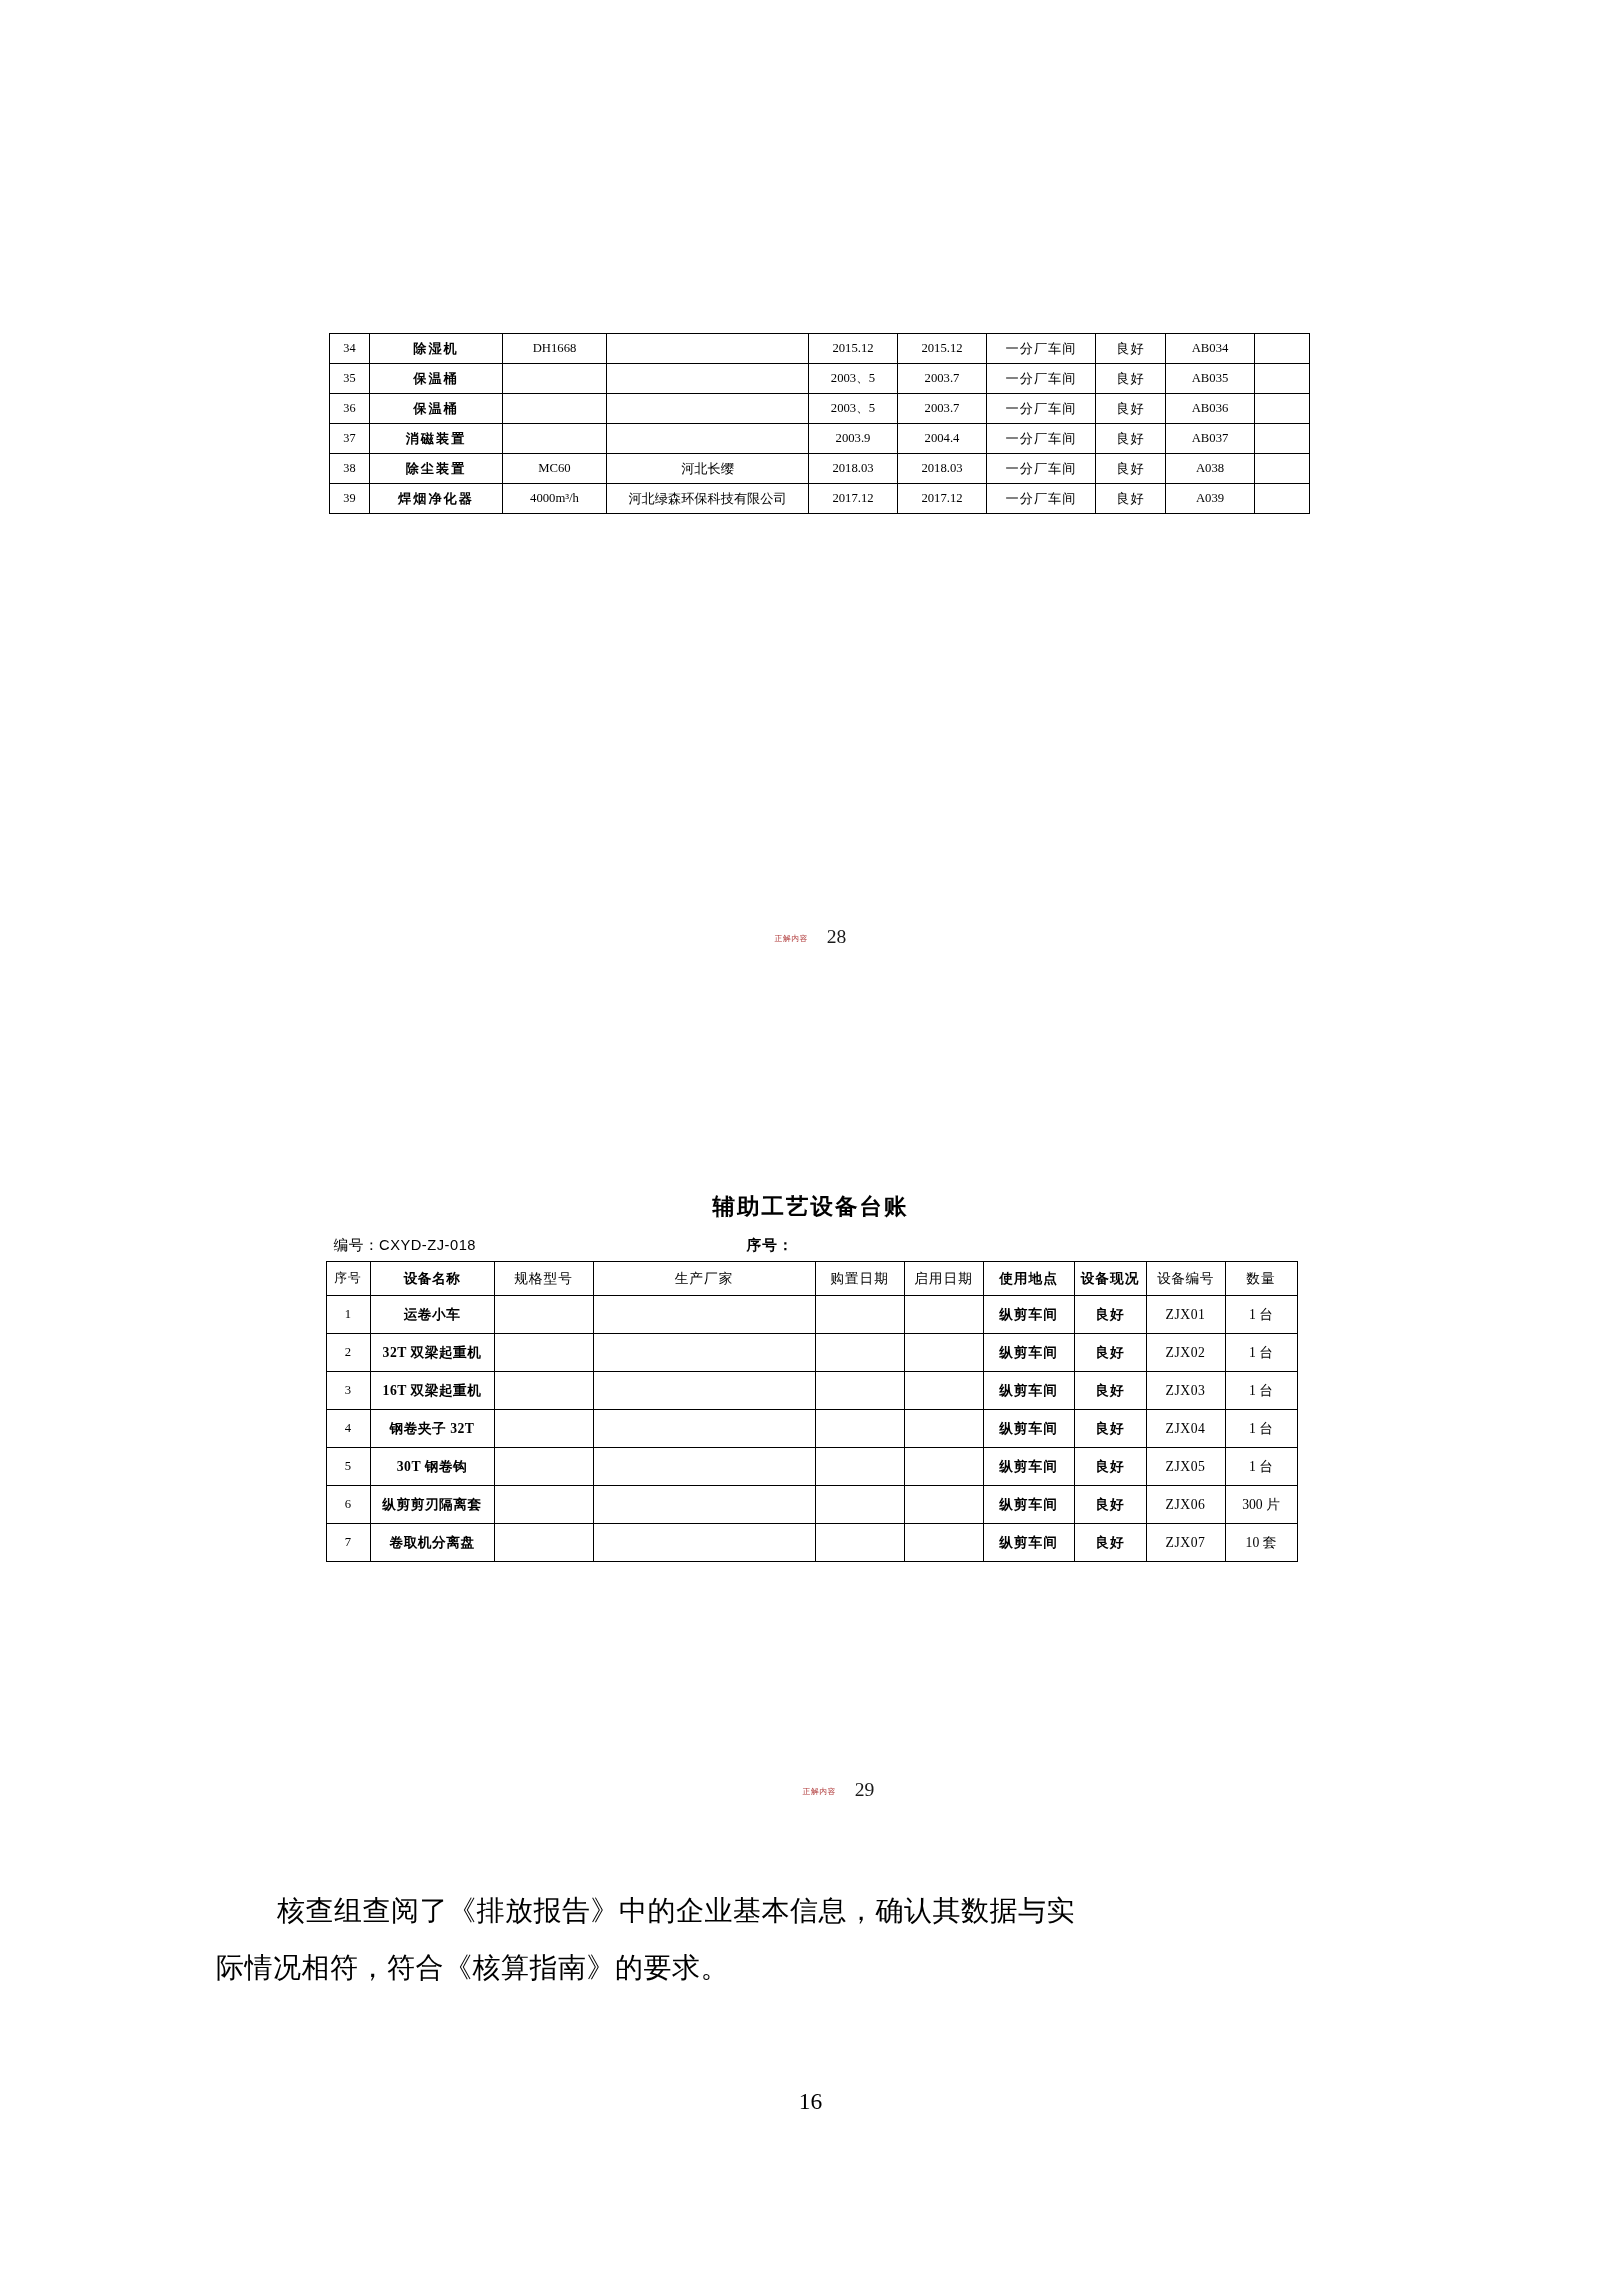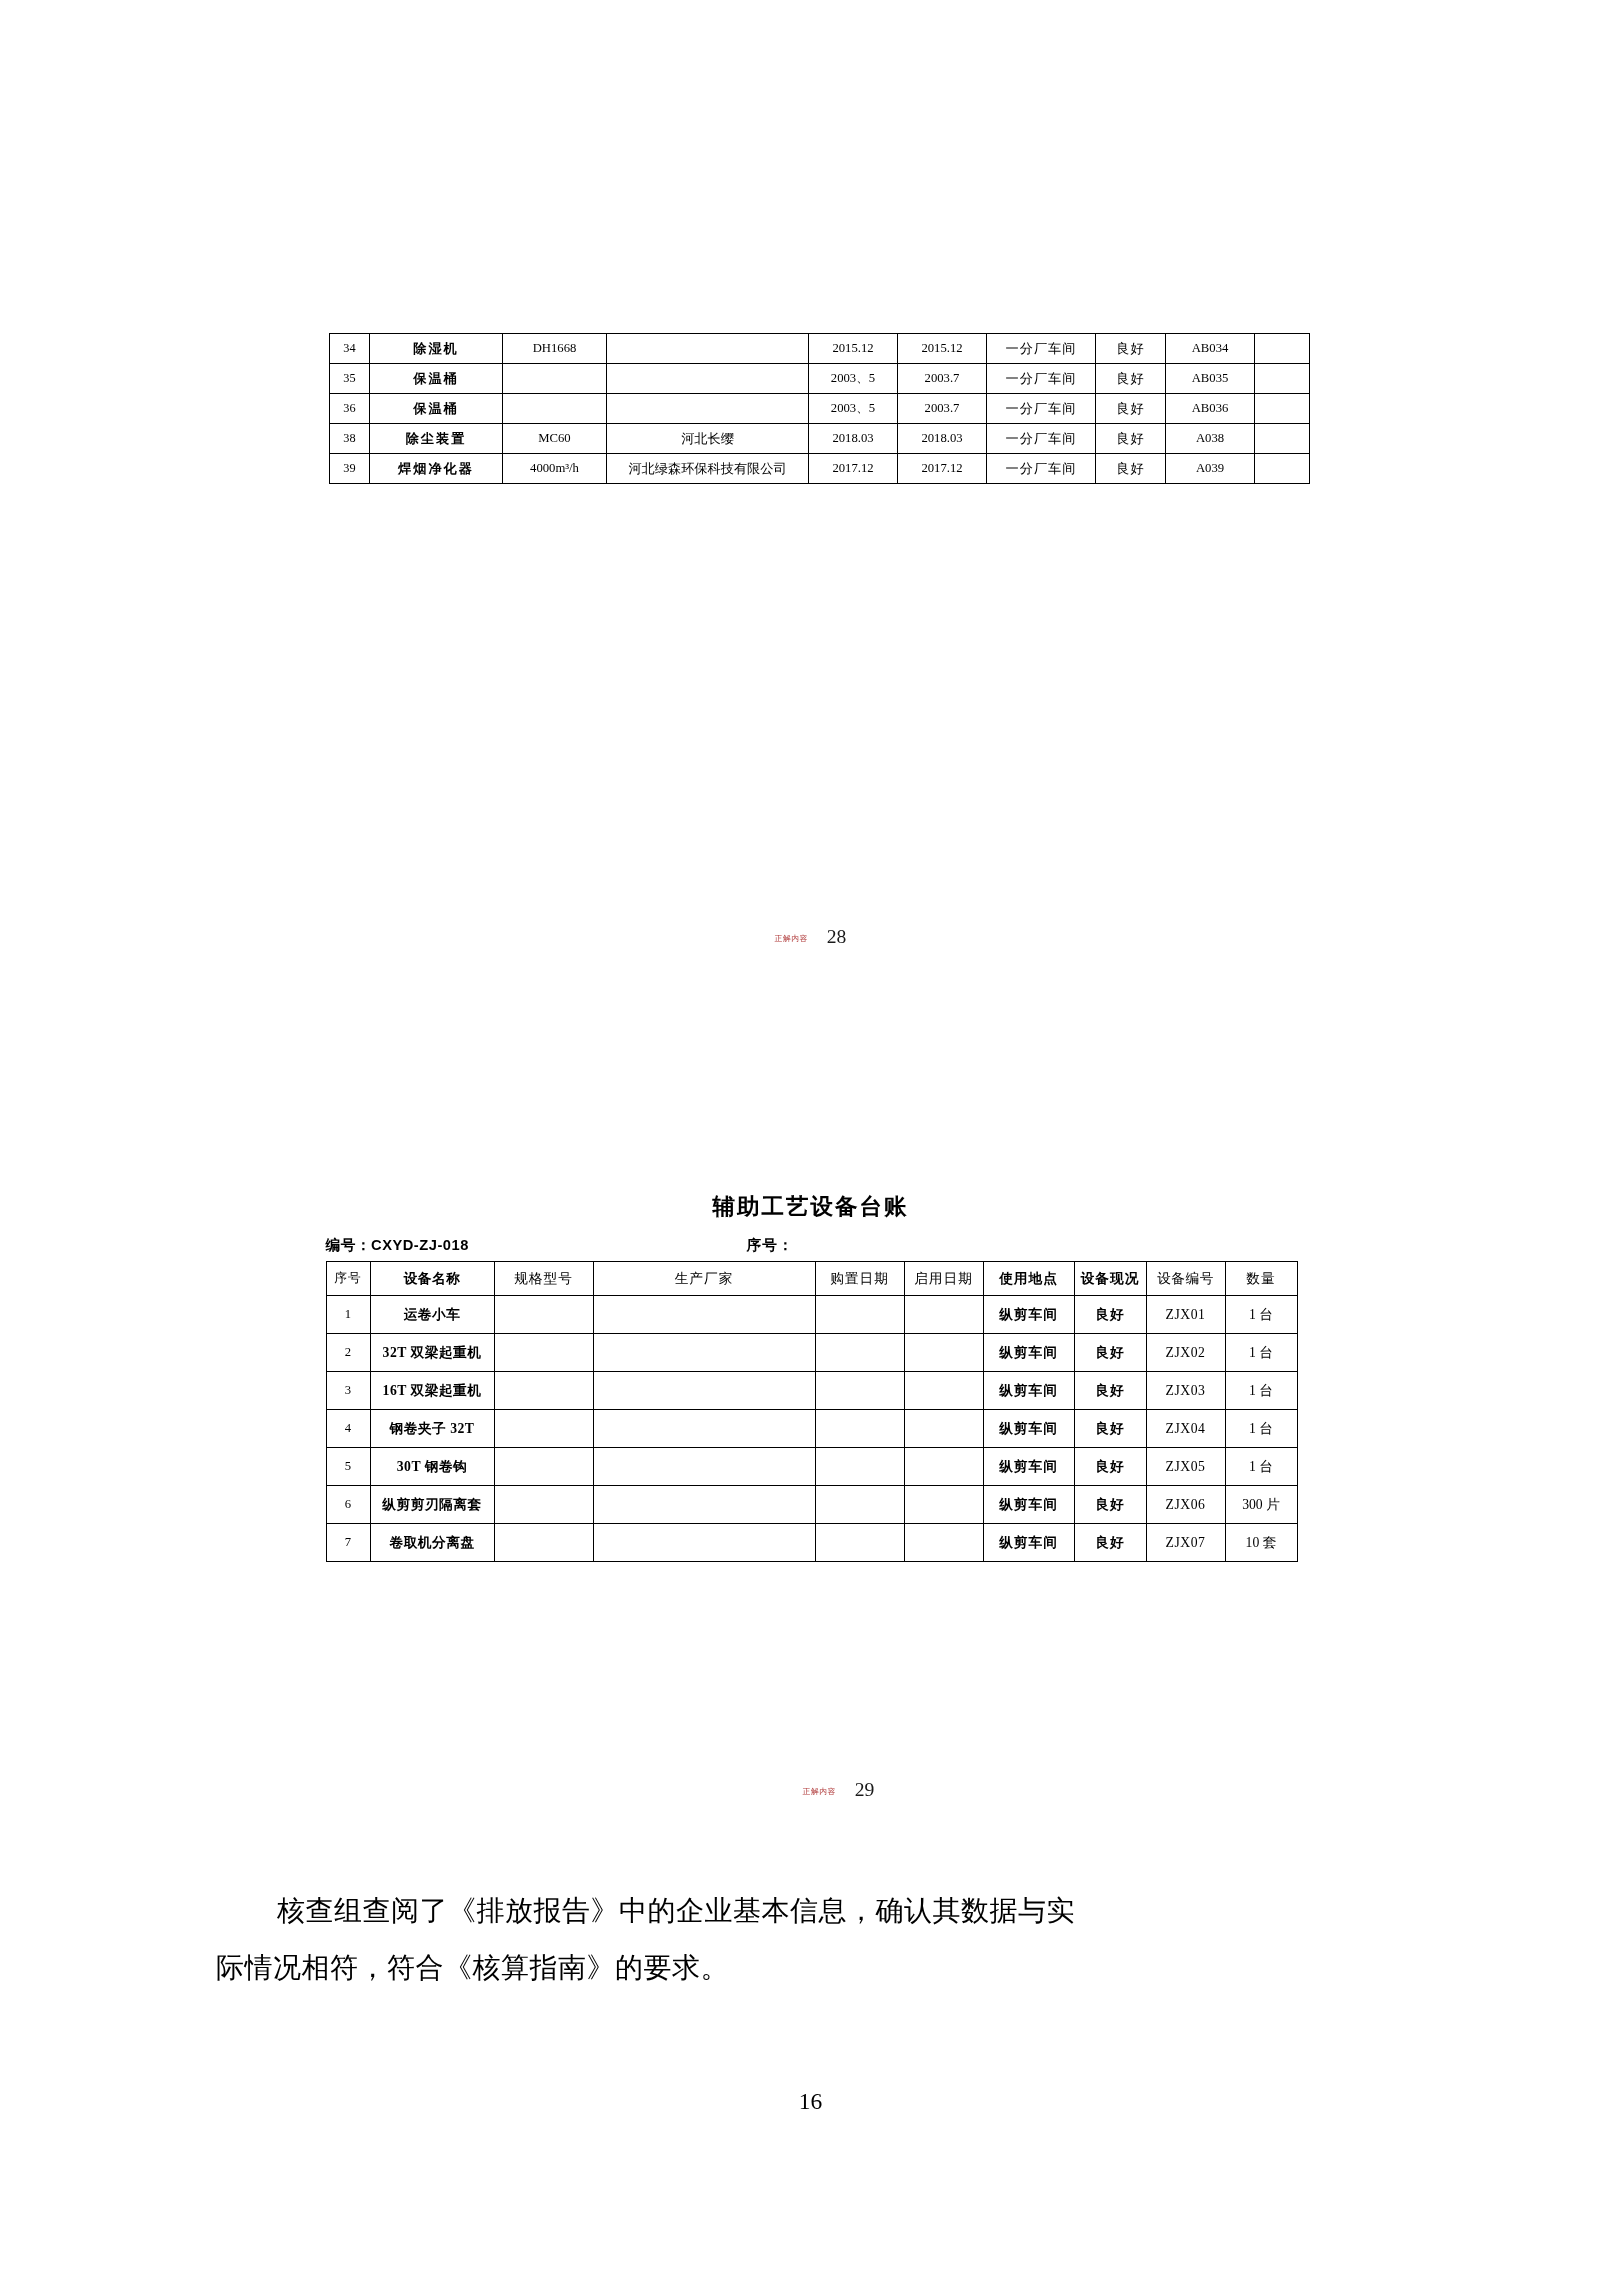--- a/index.html
+++ b/index.html
@@ -202,6 +202,18 @@
           <td class="c-qty"></td>
         </tr>
         <tr>
+          <td class="c-no">37</td>
+          <td class="c-name cn">消磁装置</td>
+          <td class="c-model cn"></td>
+          <td class="c-maker cn"></td>
+          <td class="c-buy cn">2003.9</td>
+          <td class="c-use cn">2004.4</td>
+          <td class="c-place cn">一分厂车间</td>
+          <td class="c-state cn">良好</td>
+          <td class="c-code cn">AB037</td>
+          <td class="c-qty"></td>
+        </tr>
+        <tr>
           <td class="c-no">38</td>
           <td class="c-name cn">除尘装置</td>
           <td class="c-model cn">MC60</td>

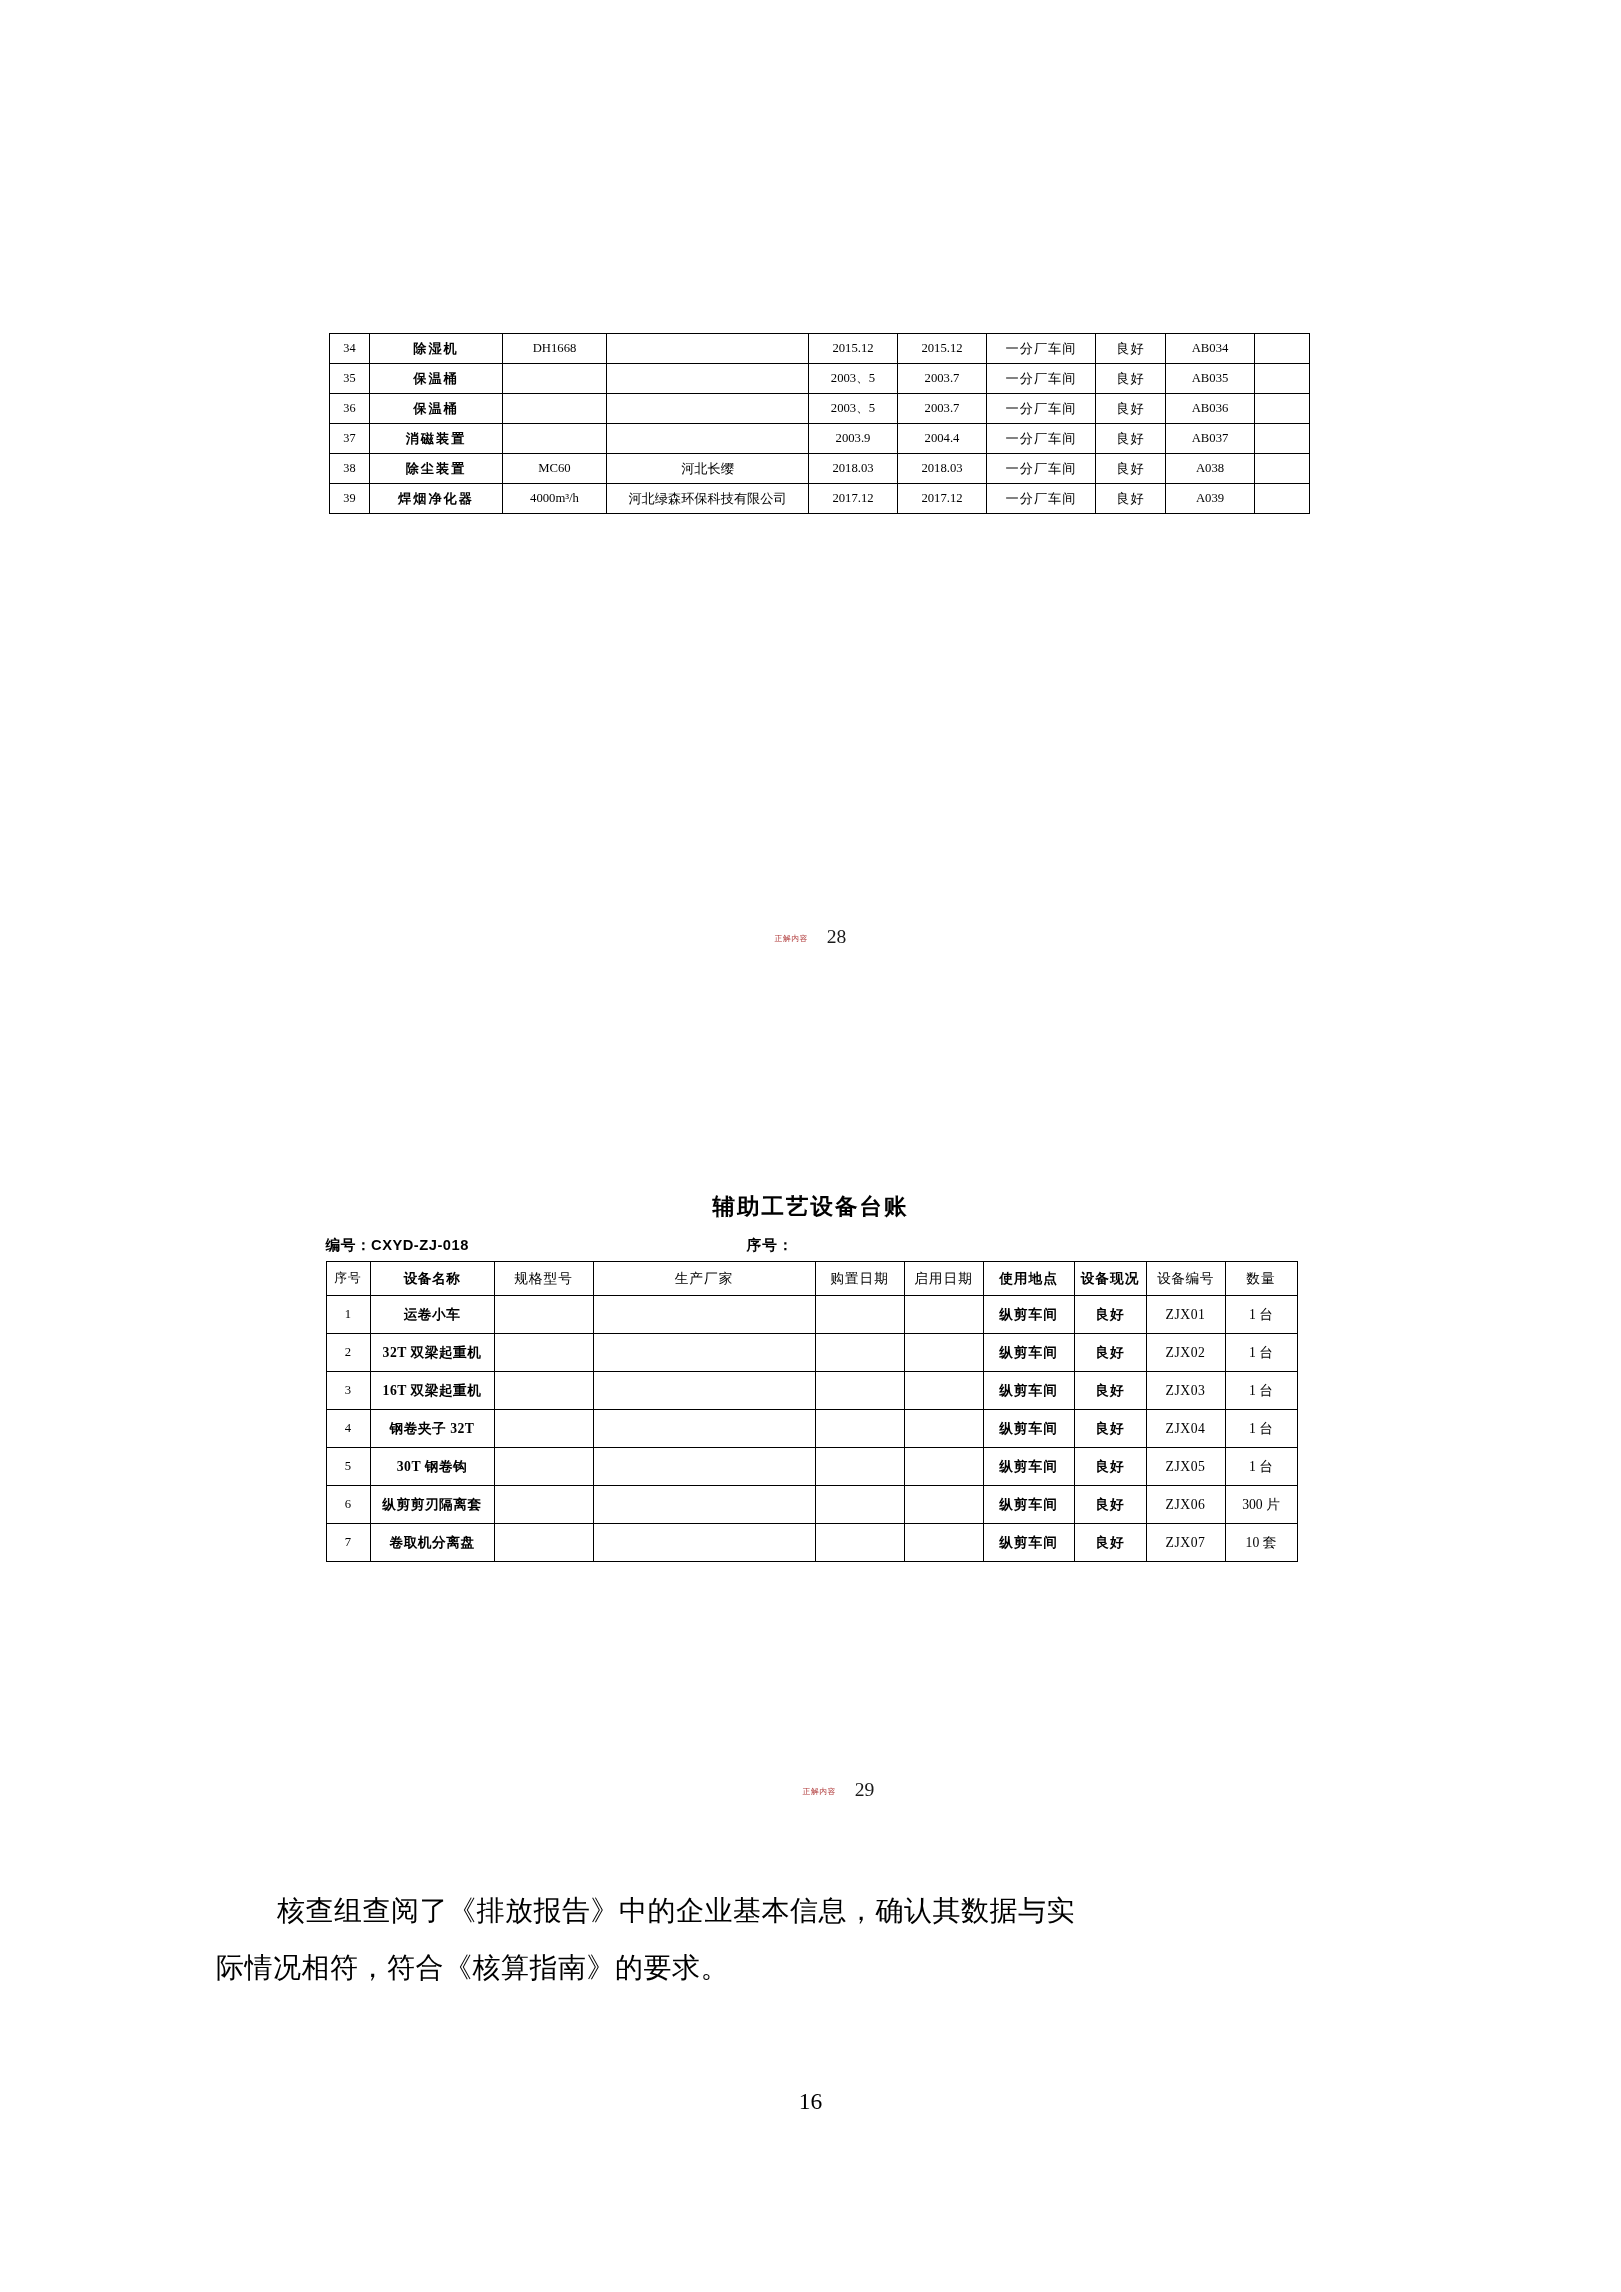--- a/index.html
+++ b/index.html
@@ -99,9 +99,9 @@
   }
   .sec2-meta .code {
     position: absolute;
-    left: 0;
+    left: 8px;
     top: 0;
-    font-weight: bold;
+    font-weight: normal;
     letter-spacing: 0.5px;
   }
   .sec2-meta .serial {

